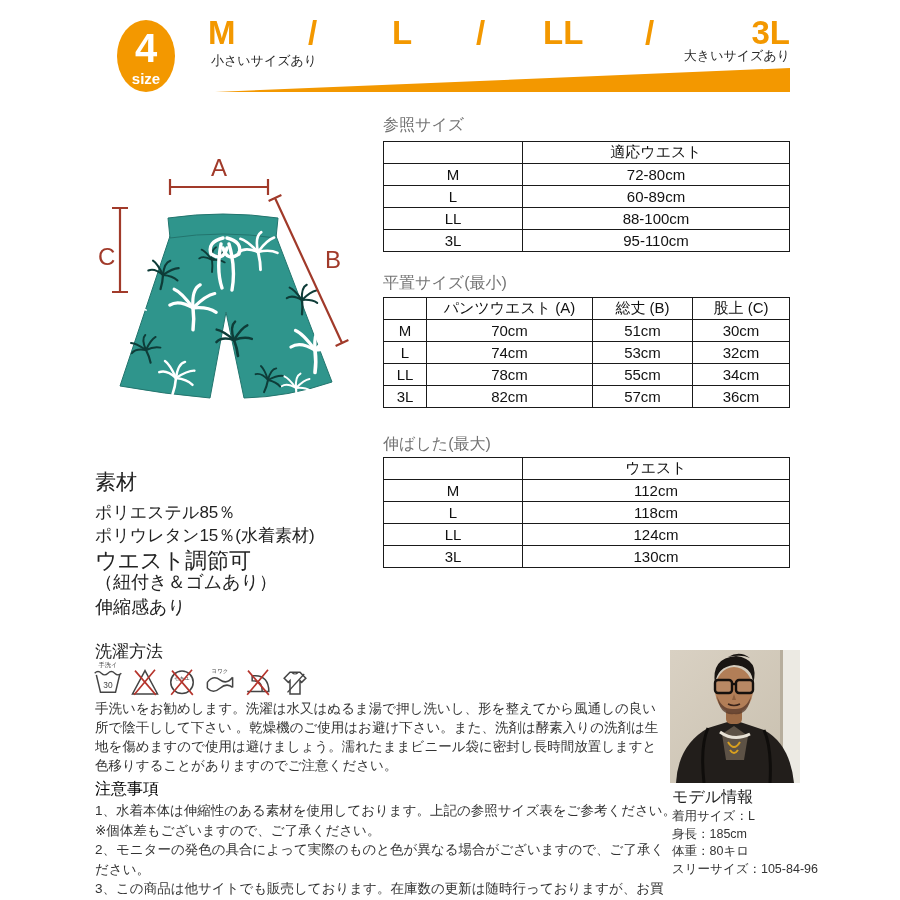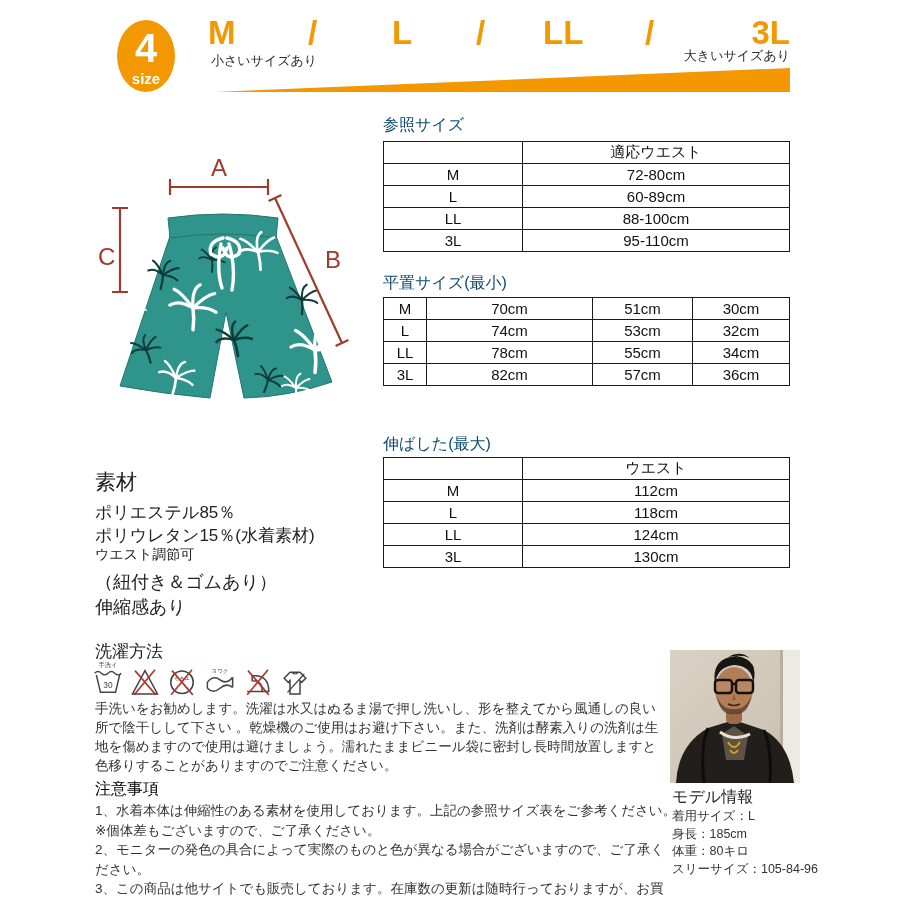--- a/index.html
+++ b/index.html
@@ -18,7 +18,7 @@
          clip-path:polygon(0 100%,100% 100%,100% 0);}
 
   
-  .tbl-title{left:383px;font-size:16px;color:#0c4a6e;}
+  .tbl-title{left:383px;font-size:16px;color:#737373;}
   table.sz{position:absolute;left:383px;width:406px;border-collapse:collapse;table-layout:fixed;padding-left:6px;}
   table.sz td,table.sz th{border:1px solid #1a1a1a;height:21px;padding:0;text-align:center;
         font-size:15px;font-weight:400;color:#111;}

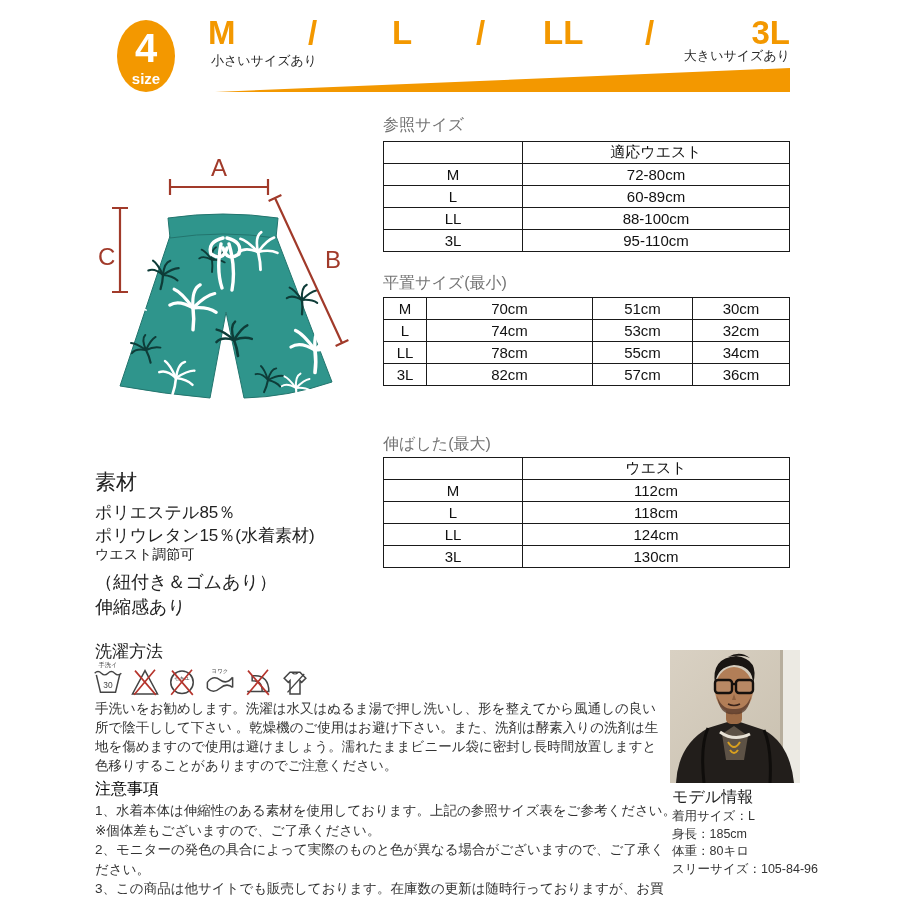--- a/index.html
+++ b/index.html
@@ -151,6 +151,12 @@
         <col style="width:97px">
       </colgroup>
     <tbody>
+        <tr>
+      <th></th>
+      <th>パンツウエスト (A)</th>
+      <th>総丈 (B)</th>
+      <th>股上 (C)</th>
+    </tr>
     <tr>
           <td>M</td>
           <td>70cm</td>

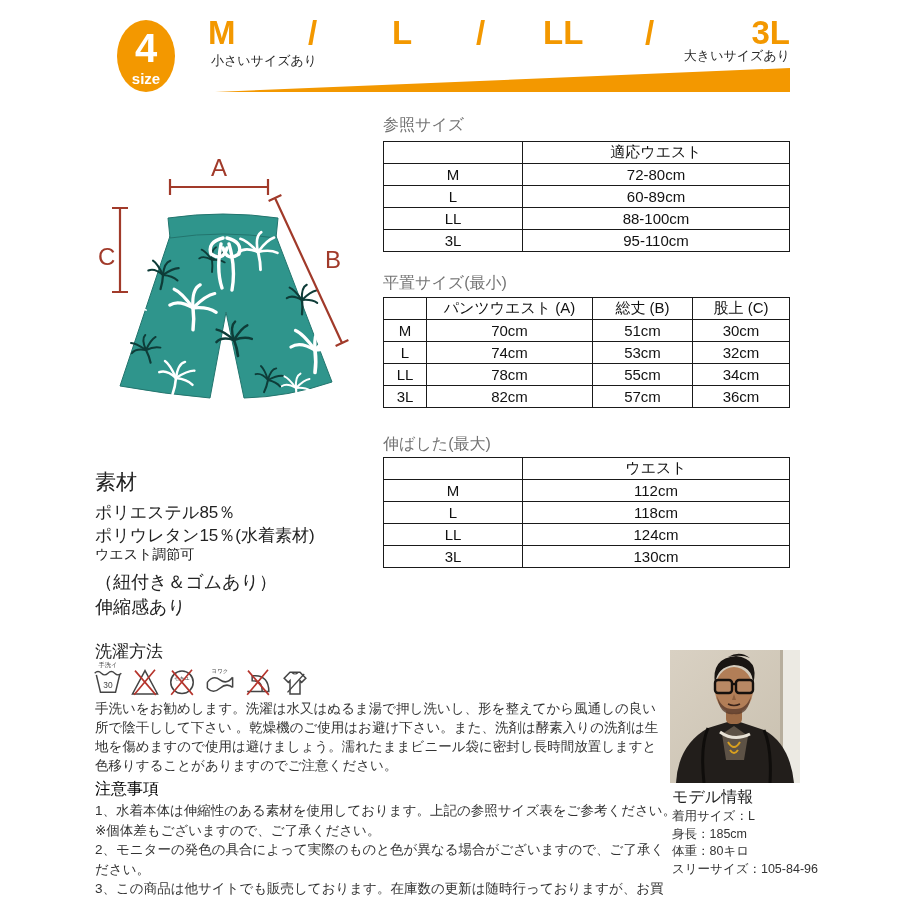--- a/index.html
+++ b/index.html
@@ -217,7 +217,7 @@
   <div class="abs mat-title">素材</div>
   <div class="abs mat-line" style="top:501px;font-size:17px">ポリエステル85％</div>
   <div class="abs mat-line" style="top:524px;font-size:17px">ポリウレタン15％(水着素材)</div>
-  <div class="abs mat-line" style="top:546px;font-size:14px">ウエスト調節可</div>
+  <div class="abs mat-line" style="top:546px;font-size:22px">ウエスト調節可</div>
   <div class="abs mat-line" style="top:570px;font-size:18px">（紐付き＆ゴムあり）</div>
   <div class="abs mat-line" style="top:595px;font-size:18px">伸縮感あり</div>
 

